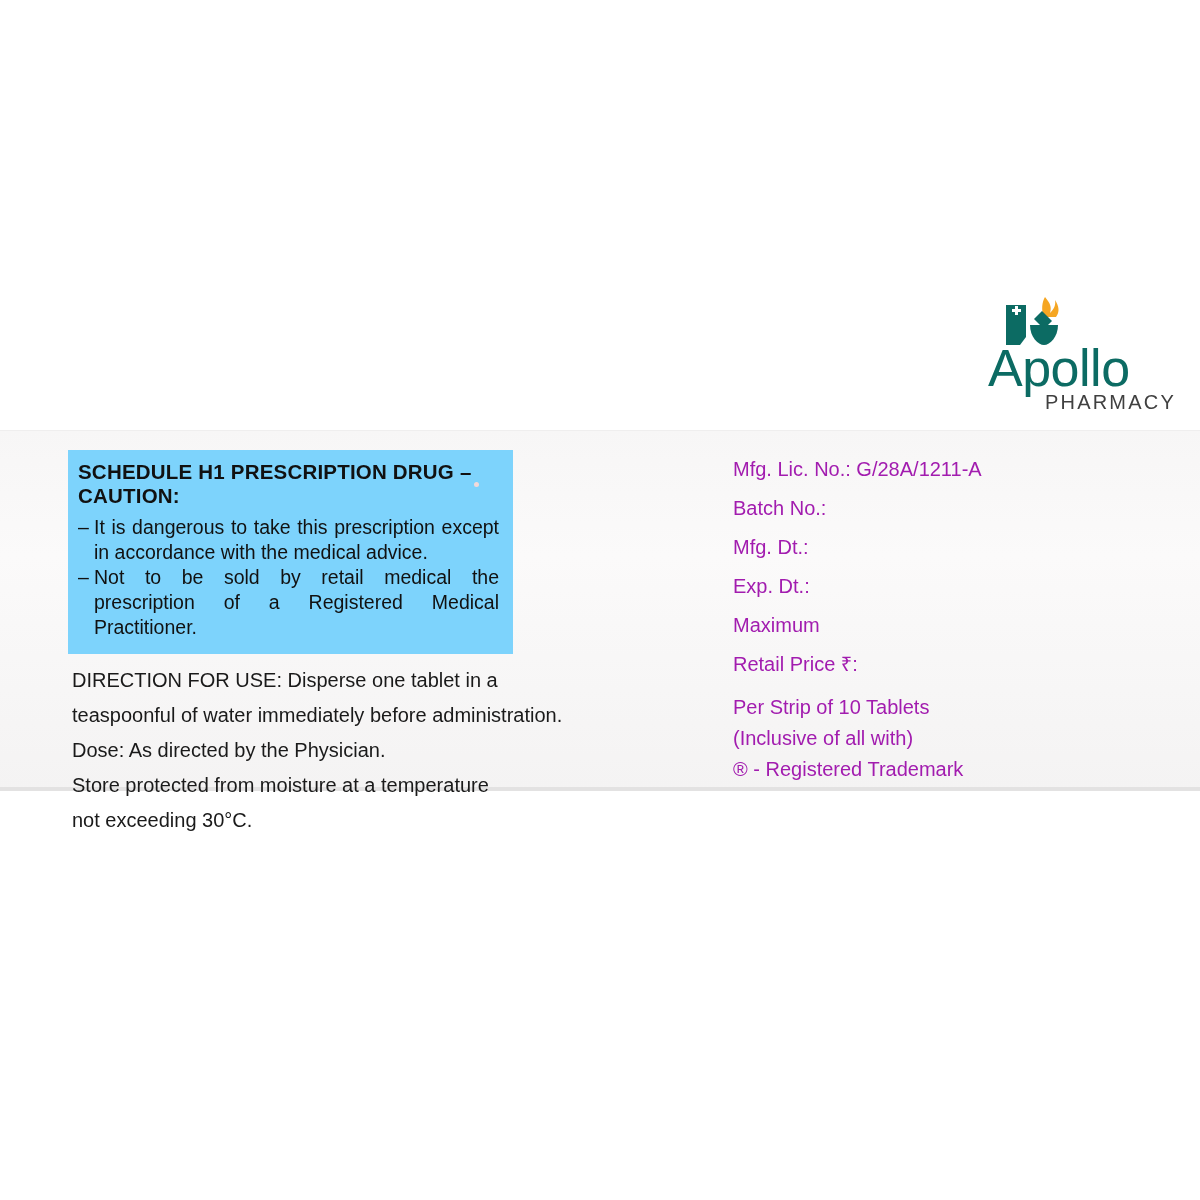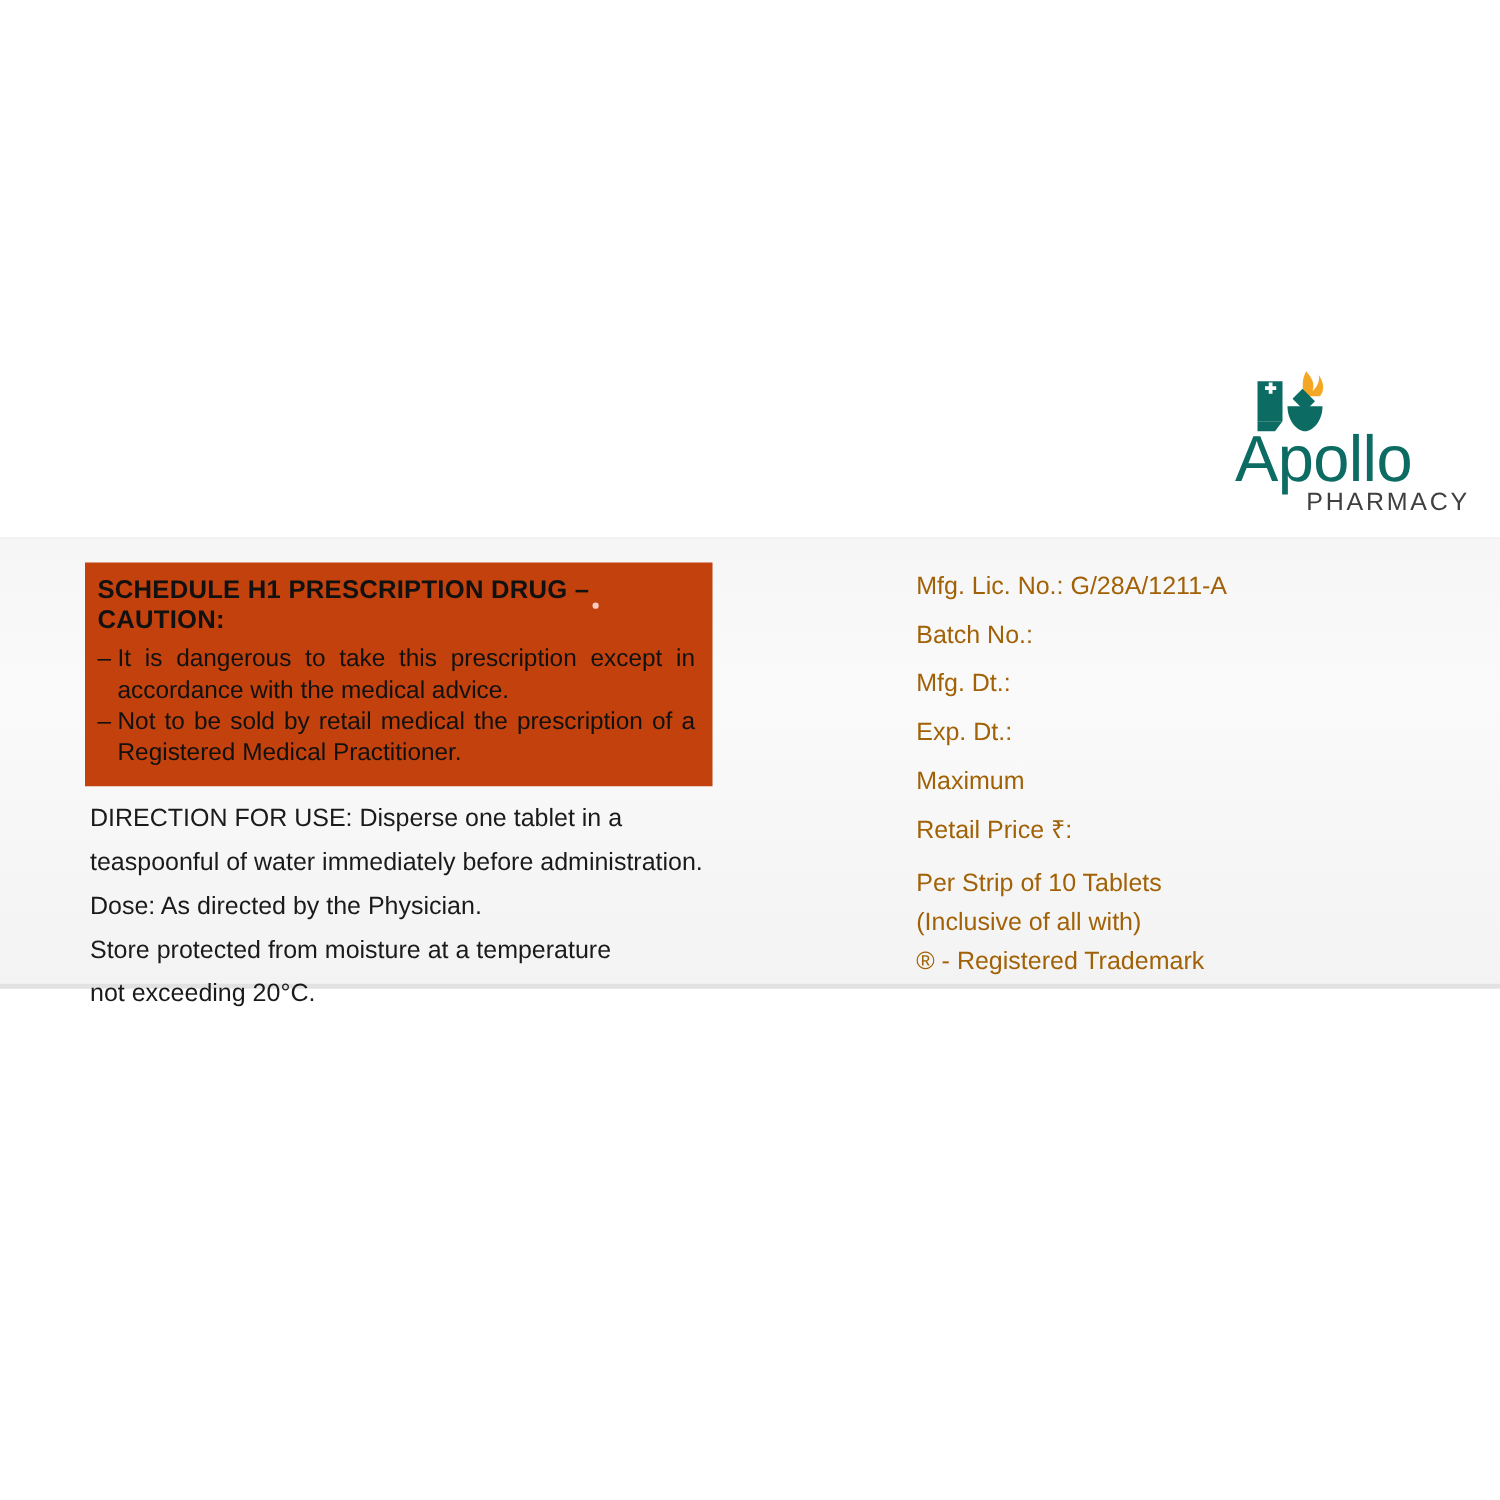--- a/index.html
+++ b/index.html
@@ -89,9 +89,9 @@
   }
 
   #caution-box {
-    background: #c2410c;
+    background: #7dd3fc;
     padding: 10px 14px 14px 10px;
-    width: 502px;
+    width: 445px;
     box-sizing: border-box;
   }
   #caution-title {

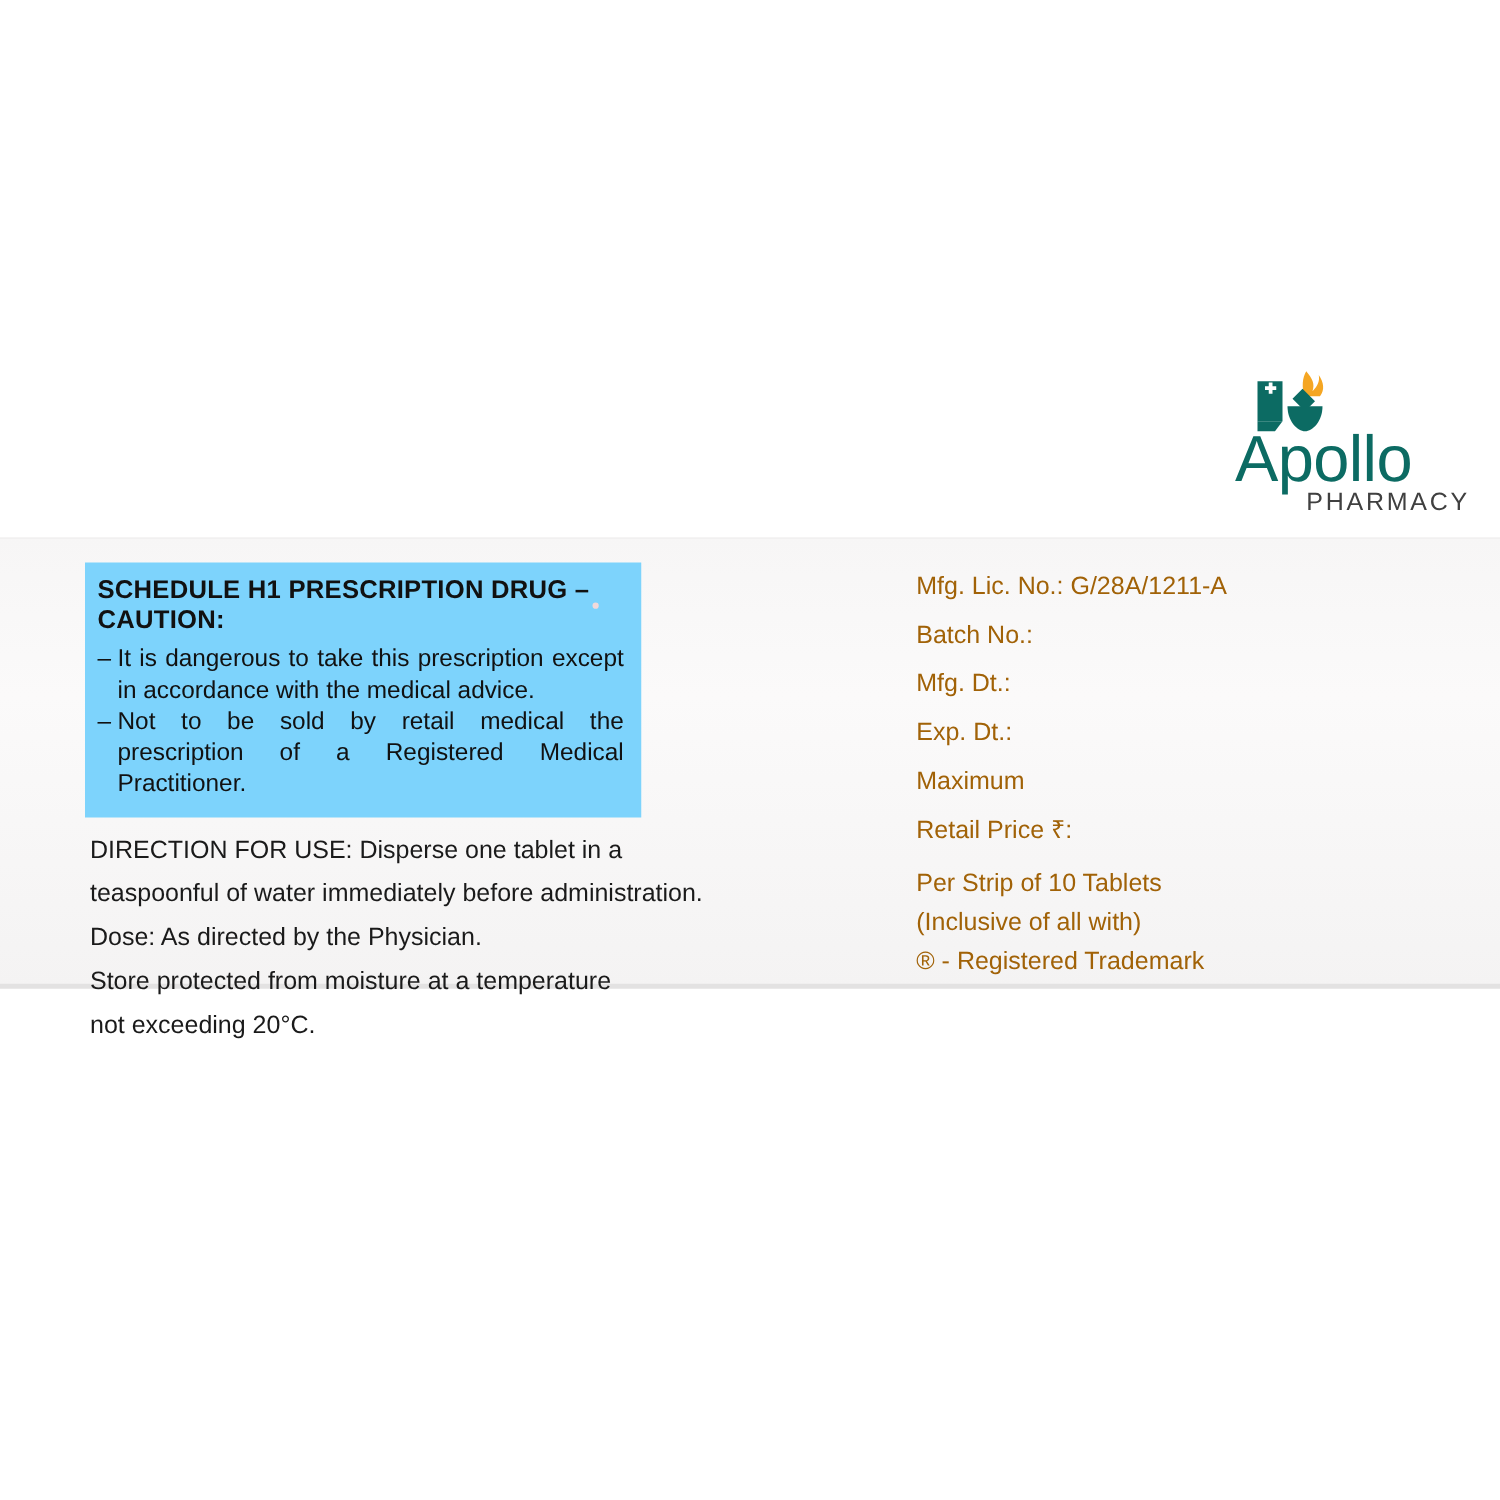--- a/index.html
+++ b/index.html
@@ -136,7 +136,7 @@
     top: 450px;
     width: 430px;
     font-size: 20px;
-    color: #a16207;
+    color: #a21caf;
     font-family: "Liberation Sans", sans-serif;
   }
   .batch-line {

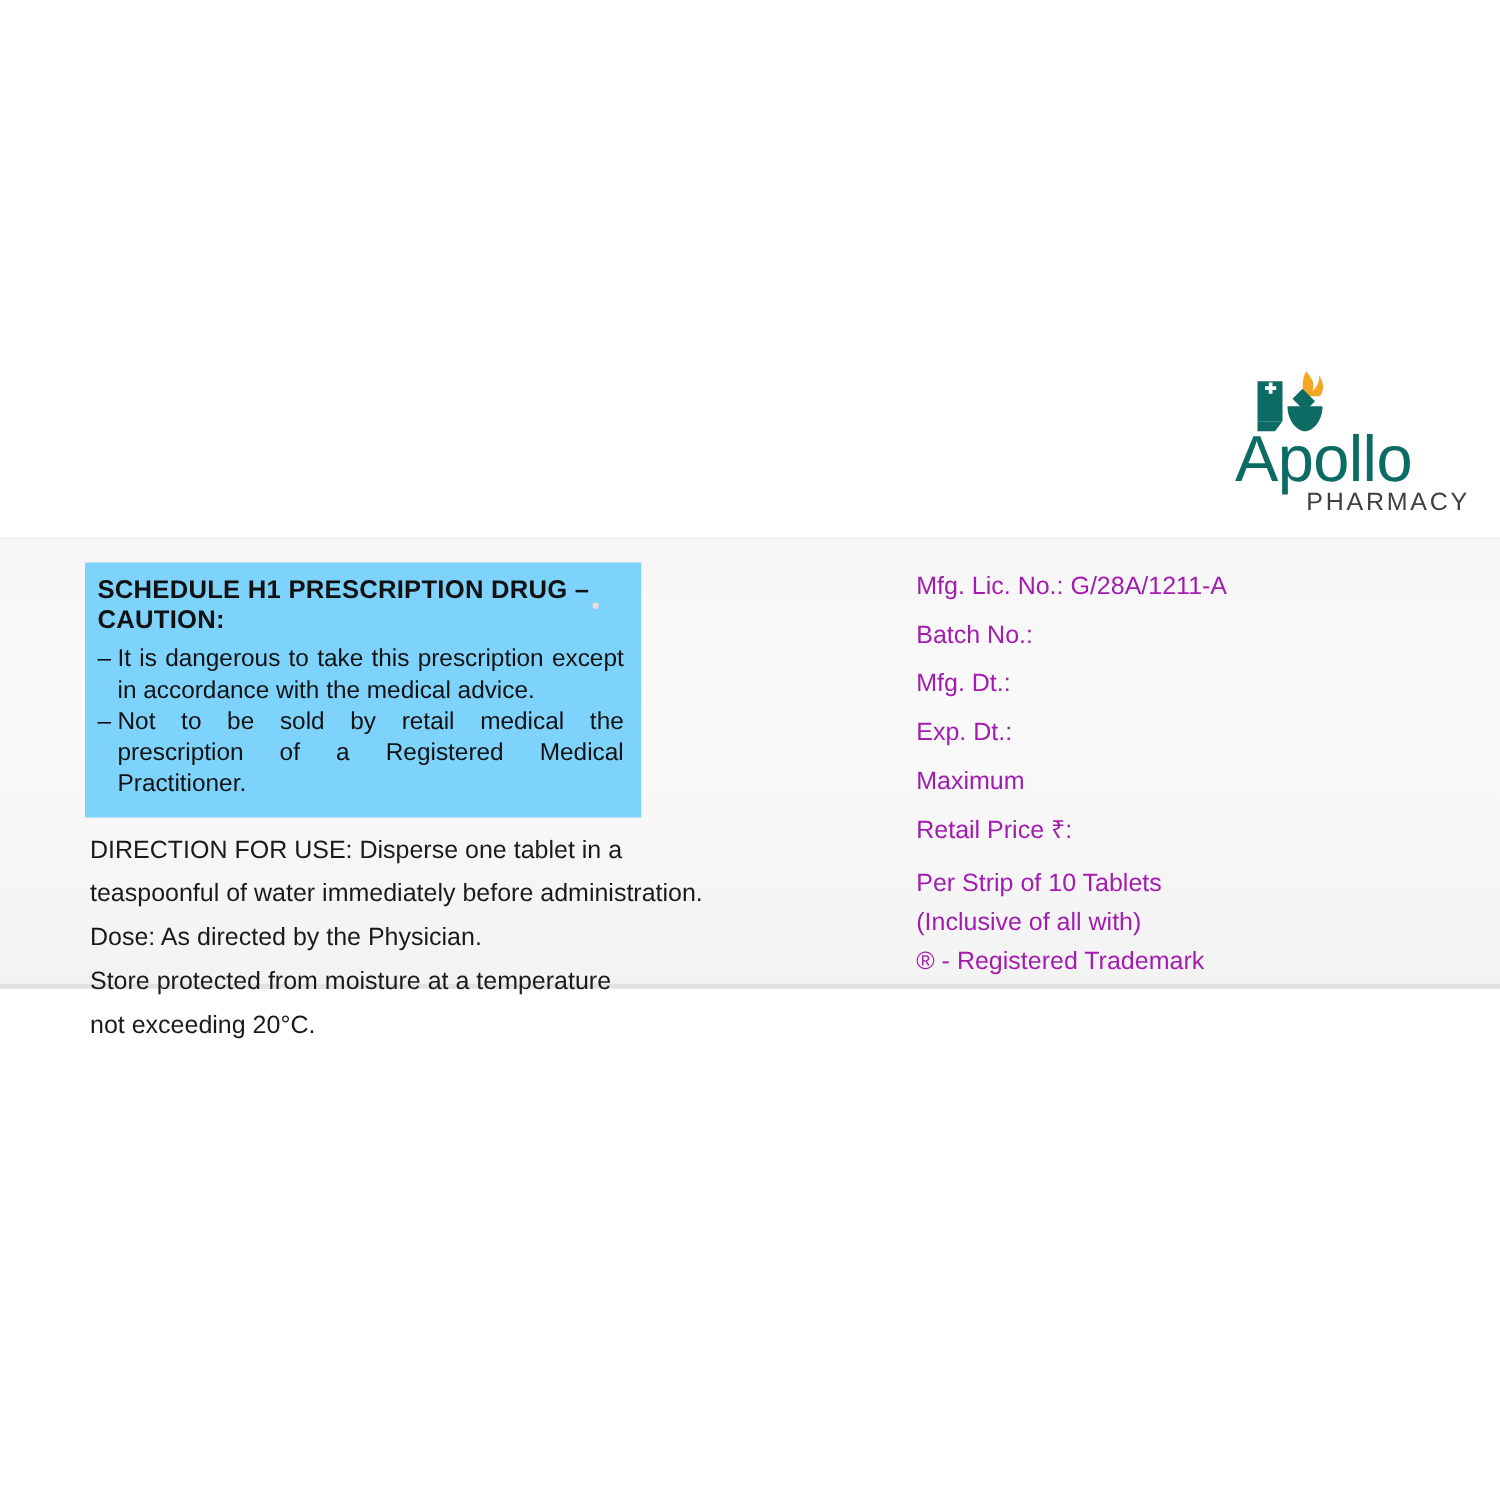--- a/index.html
+++ b/index.html
@@ -206,7 +206,7 @@
     <p>teaspoonful of water immediately before administration.</p>
     <p>Dose: As directed by the Physician.</p>
     <p>Store protected from moisture at a temperature</p>
-    <p>not exceeding 20°C.</p>
+    <p>not exceeding 30°C.</p>
   </div>
 </div>
 

